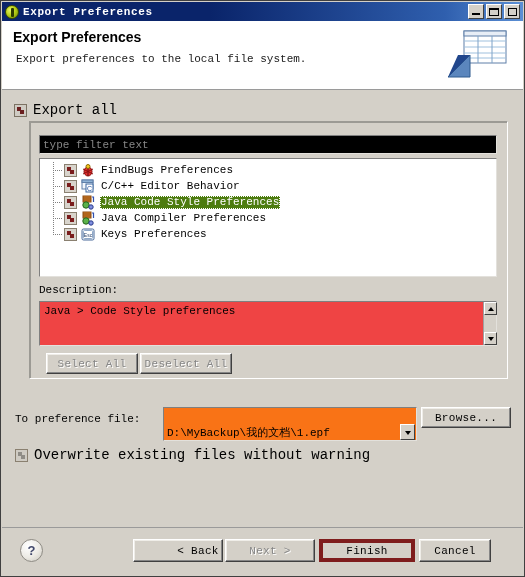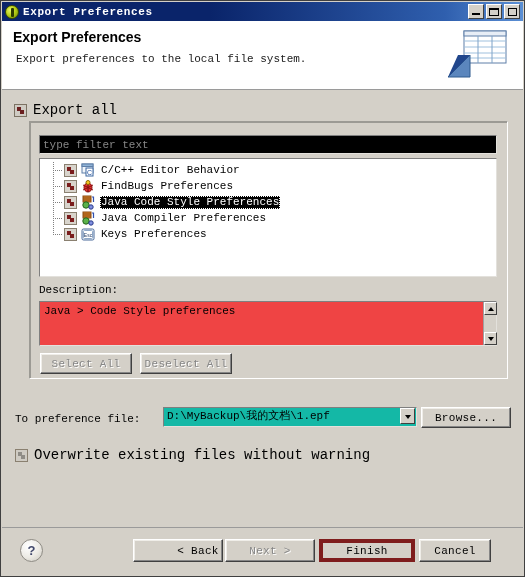--- a/index.html
+++ b/index.html
@@ -343,18 +343,6 @@
           <span class="tree-line"></span>
           <span class="tree-cb"></span>
           <svg class="tree-ico" viewBox="0 0 16 15">
-            <rect x="2" y="1" width="11" height="9" fill="#f2f6fb" stroke="#5f7fa8"></rect>
-            <rect x="2" y="1" width="11" height="2.5" fill="#8fb3d6" stroke="#5f7fa8"></rect>
-            <rect x="6" y="5" width="7" height="8" fill="#ffffff" stroke="#3a66a0"></rect>
-            <text x="9.5" y="12" font-size="7" fill="#1b4b9c" text-anchor="middle" font-family="sans-serif">C</text>
-          </svg>
-          <span class="tree-label">C/C++ Editor Behavior</span>
-        </div>
-
-        <div class="tree-row">
-          <span class="tree-line"></span>
-          <span class="tree-cb"></span>
-          <svg class="tree-ico" viewBox="0 0 16 15">
             <ellipse cx="8" cy="8.5" rx="4" ry="4.5" fill="#e03030" stroke="#8a1010"></ellipse>
             <line x1="8" y1="4" x2="8" y2="13" stroke="#6a0c0c" stroke-width="1"></line>
             <line x1="3" y1="6" x2="13" y2="11" stroke="#8a1010" stroke-width="1"></line>
@@ -362,6 +350,18 @@
             <circle cx="8" cy="3.5" r="2" fill="#f6c420" stroke="#8a6a00"></circle>
           </svg>
           <span class="tree-label">FindBugs Preferences</span>
+        </div>
+
+        <div class="tree-row">
+          <span class="tree-line"></span>
+          <span class="tree-cb"></span>
+          <svg class="tree-ico" viewBox="0 0 16 15">
+            <rect x="2" y="1" width="11" height="9" fill="#f2f6fb" stroke="#5f7fa8"></rect>
+            <rect x="2" y="1" width="11" height="2.5" fill="#8fb3d6" stroke="#5f7fa8"></rect>
+            <rect x="6" y="5" width="7" height="8" fill="#ffffff" stroke="#3a66a0"></rect>
+            <text x="9.5" y="12" font-size="7" fill="#1b4b9c" text-anchor="middle" font-family="sans-serif">C</text>
+          </svg>
+          <span class="tree-label">C/C++ Editor Behavior</span>
         </div>
 
 

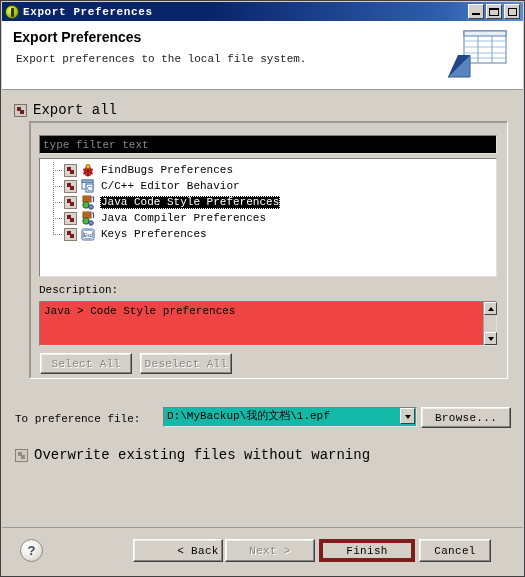--- a/index.html
+++ b/index.html
@@ -168,7 +168,7 @@
     padding: 0 1px; line-height: 13px;
   }
   .tree-row.selected .tree-label {
-    background: #000000; color: #ffffff;
+    background: #4d7c0f; color: #ffffff;
     outline: 1px dotted #ffffff; outline-offset: -1px;
   }
 

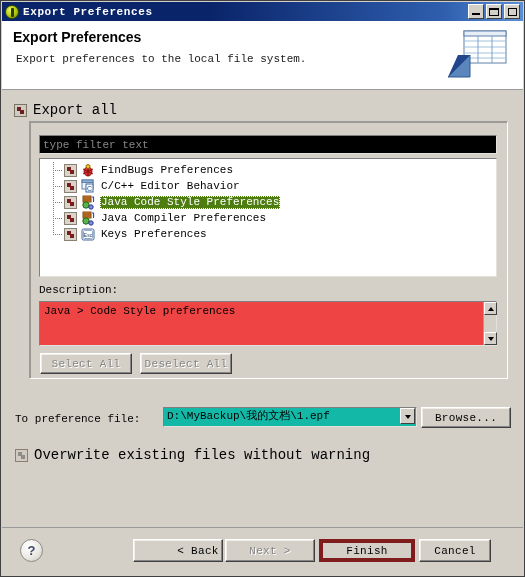--- a/index.html
+++ b/index.html
@@ -217,7 +217,7 @@
   }
   .btn.disabled { color: #868686; text-shadow: 1px 1px 0 #ffffff; }
 
-  #select-all-btn  { position: absolute; left: 10px;  top: 231px; width: 92px; height: 21px; }
+  #select-all-btn  { position: absolute; left: 16px;  top: 231px; width: 92px; height: 21px; }
   #deselect-all-btn{ position: absolute; left: 110px; top: 231px; width: 92px; height: 21px; }
 
   #pref-file-label {

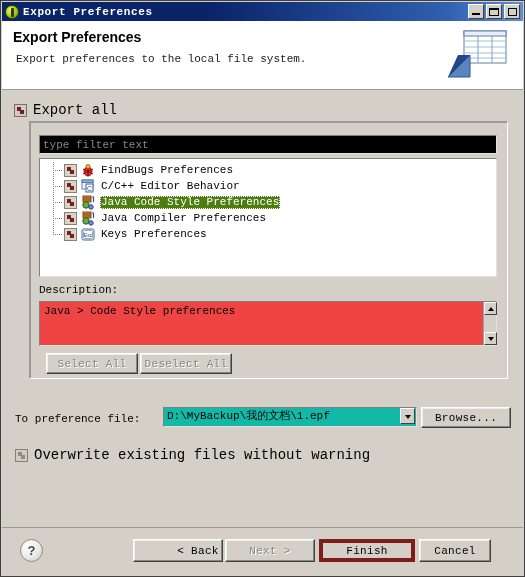--- a/index.html
+++ b/index.html
@@ -225,11 +225,11 @@
     font-size: 11px; color: #000; font-family: "Liberation Mono", monospace;
   }
   #pref-file-combo {
-    position: absolute; left: 161px; top: 316px; width: 254px; height: 20px;
-    background: #14b8a6;
+    position: absolute; left: 161px; top: 316px; width: 254px; height: 34px;
+    background: #f97316;
     border: 1px solid #7f7f7f;
     border-right-color: #e3e1dc; border-bottom-color: #e3e1dc;
-    display: flex; align-items: flex-start;
+    display: flex; align-items: flex-end;
   }
   #pref-file-value {
     flex: 1; padding-left: 3px; font-size: 11px; color: #000;

